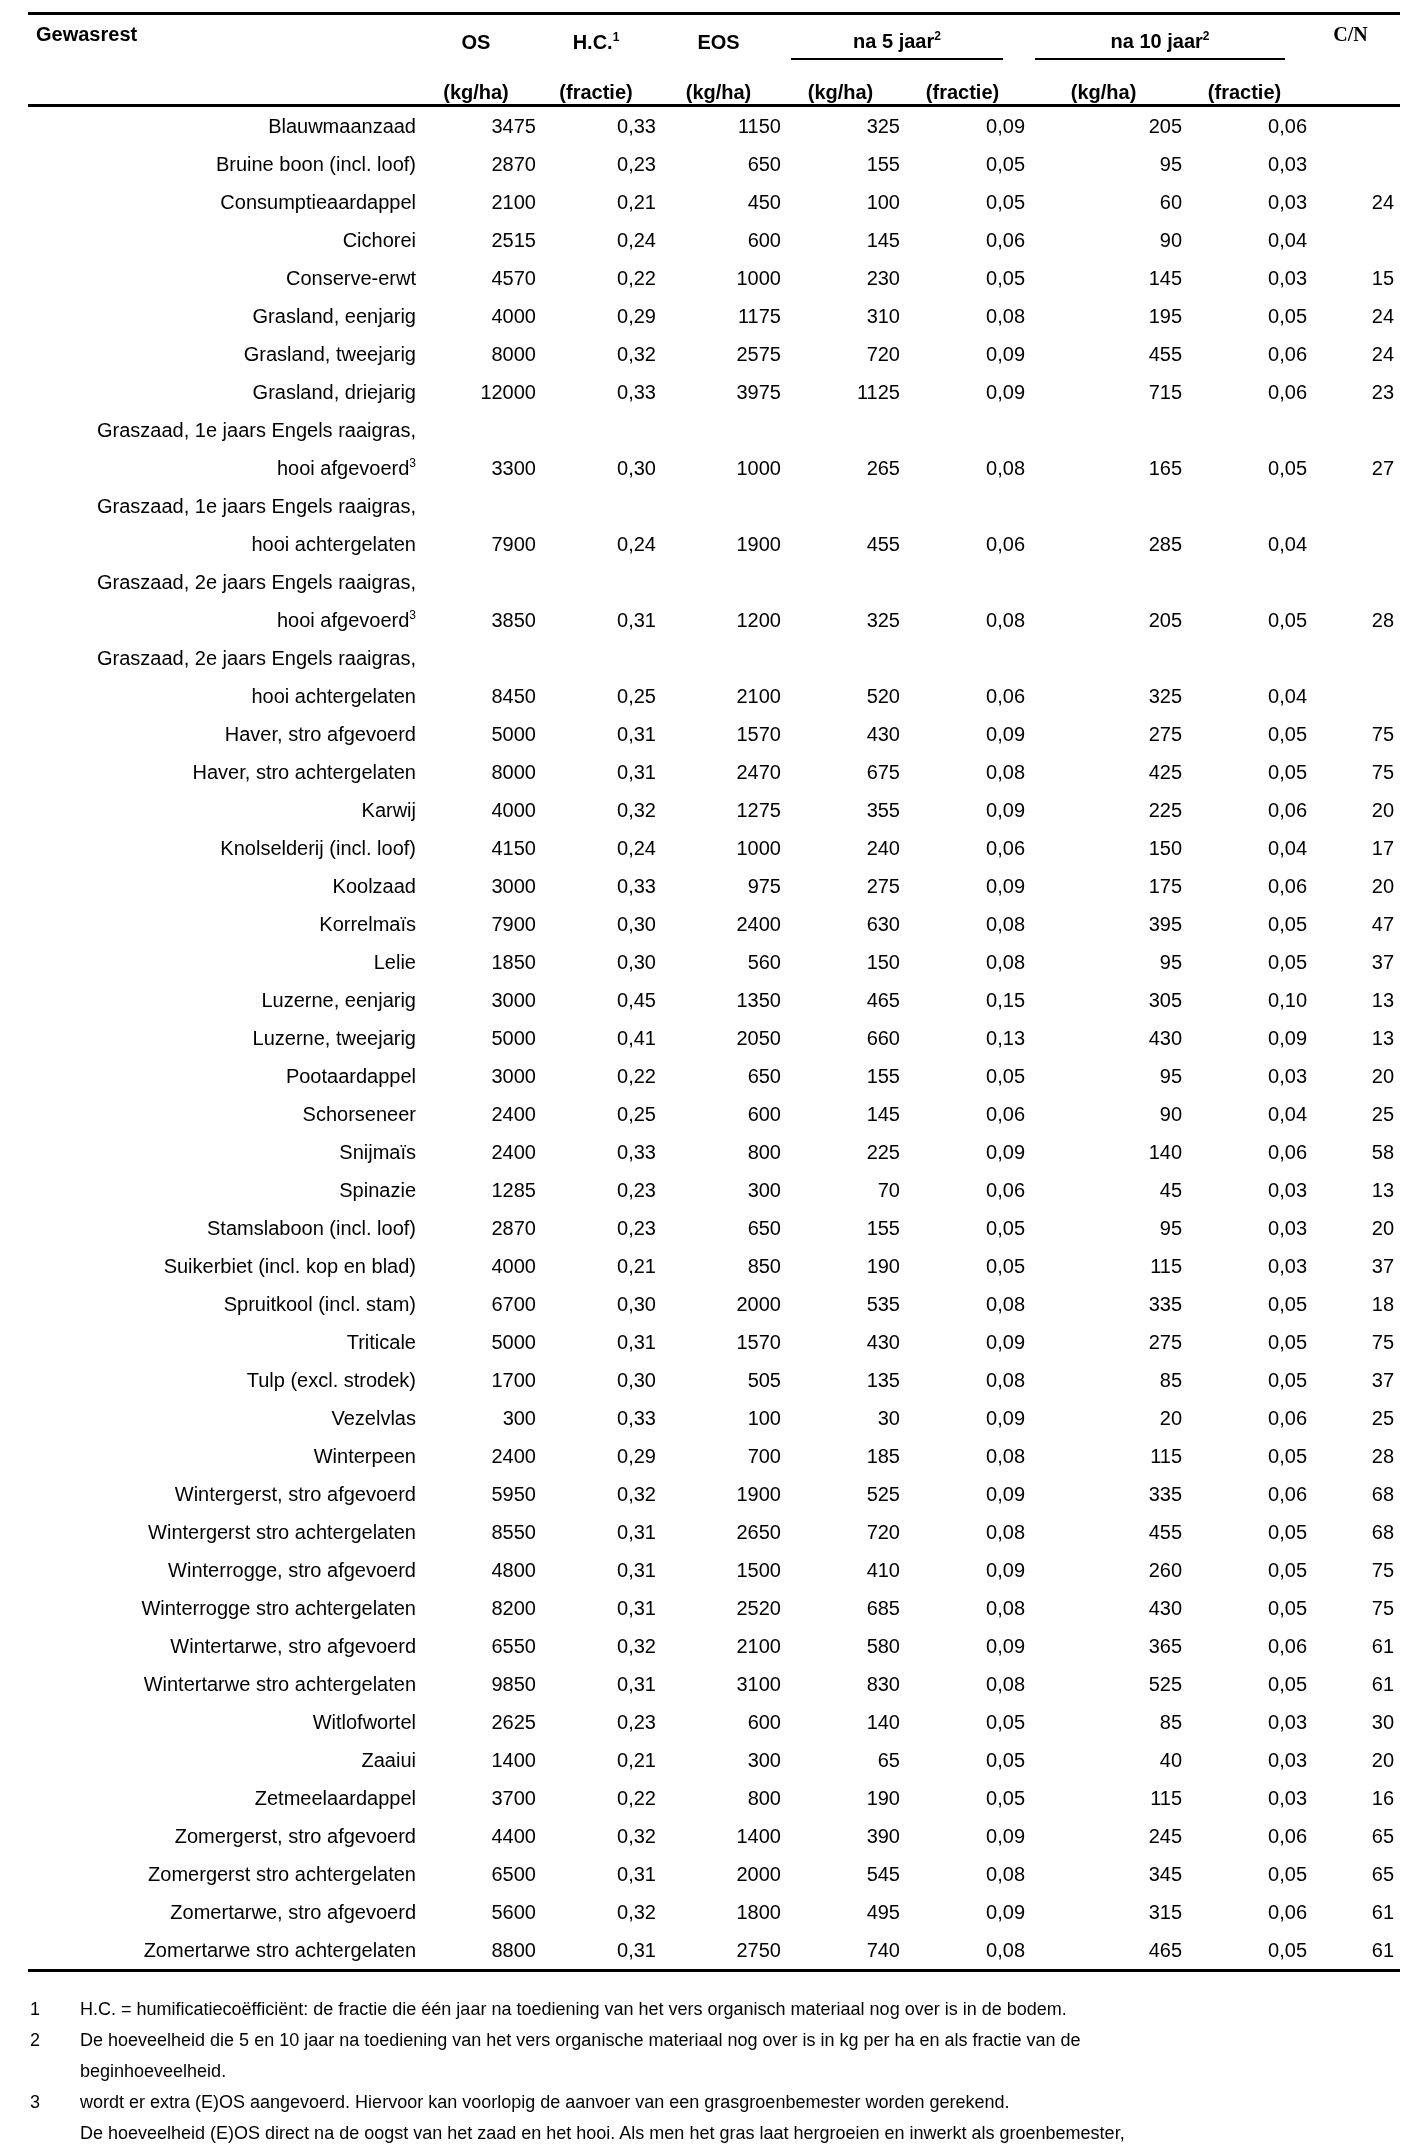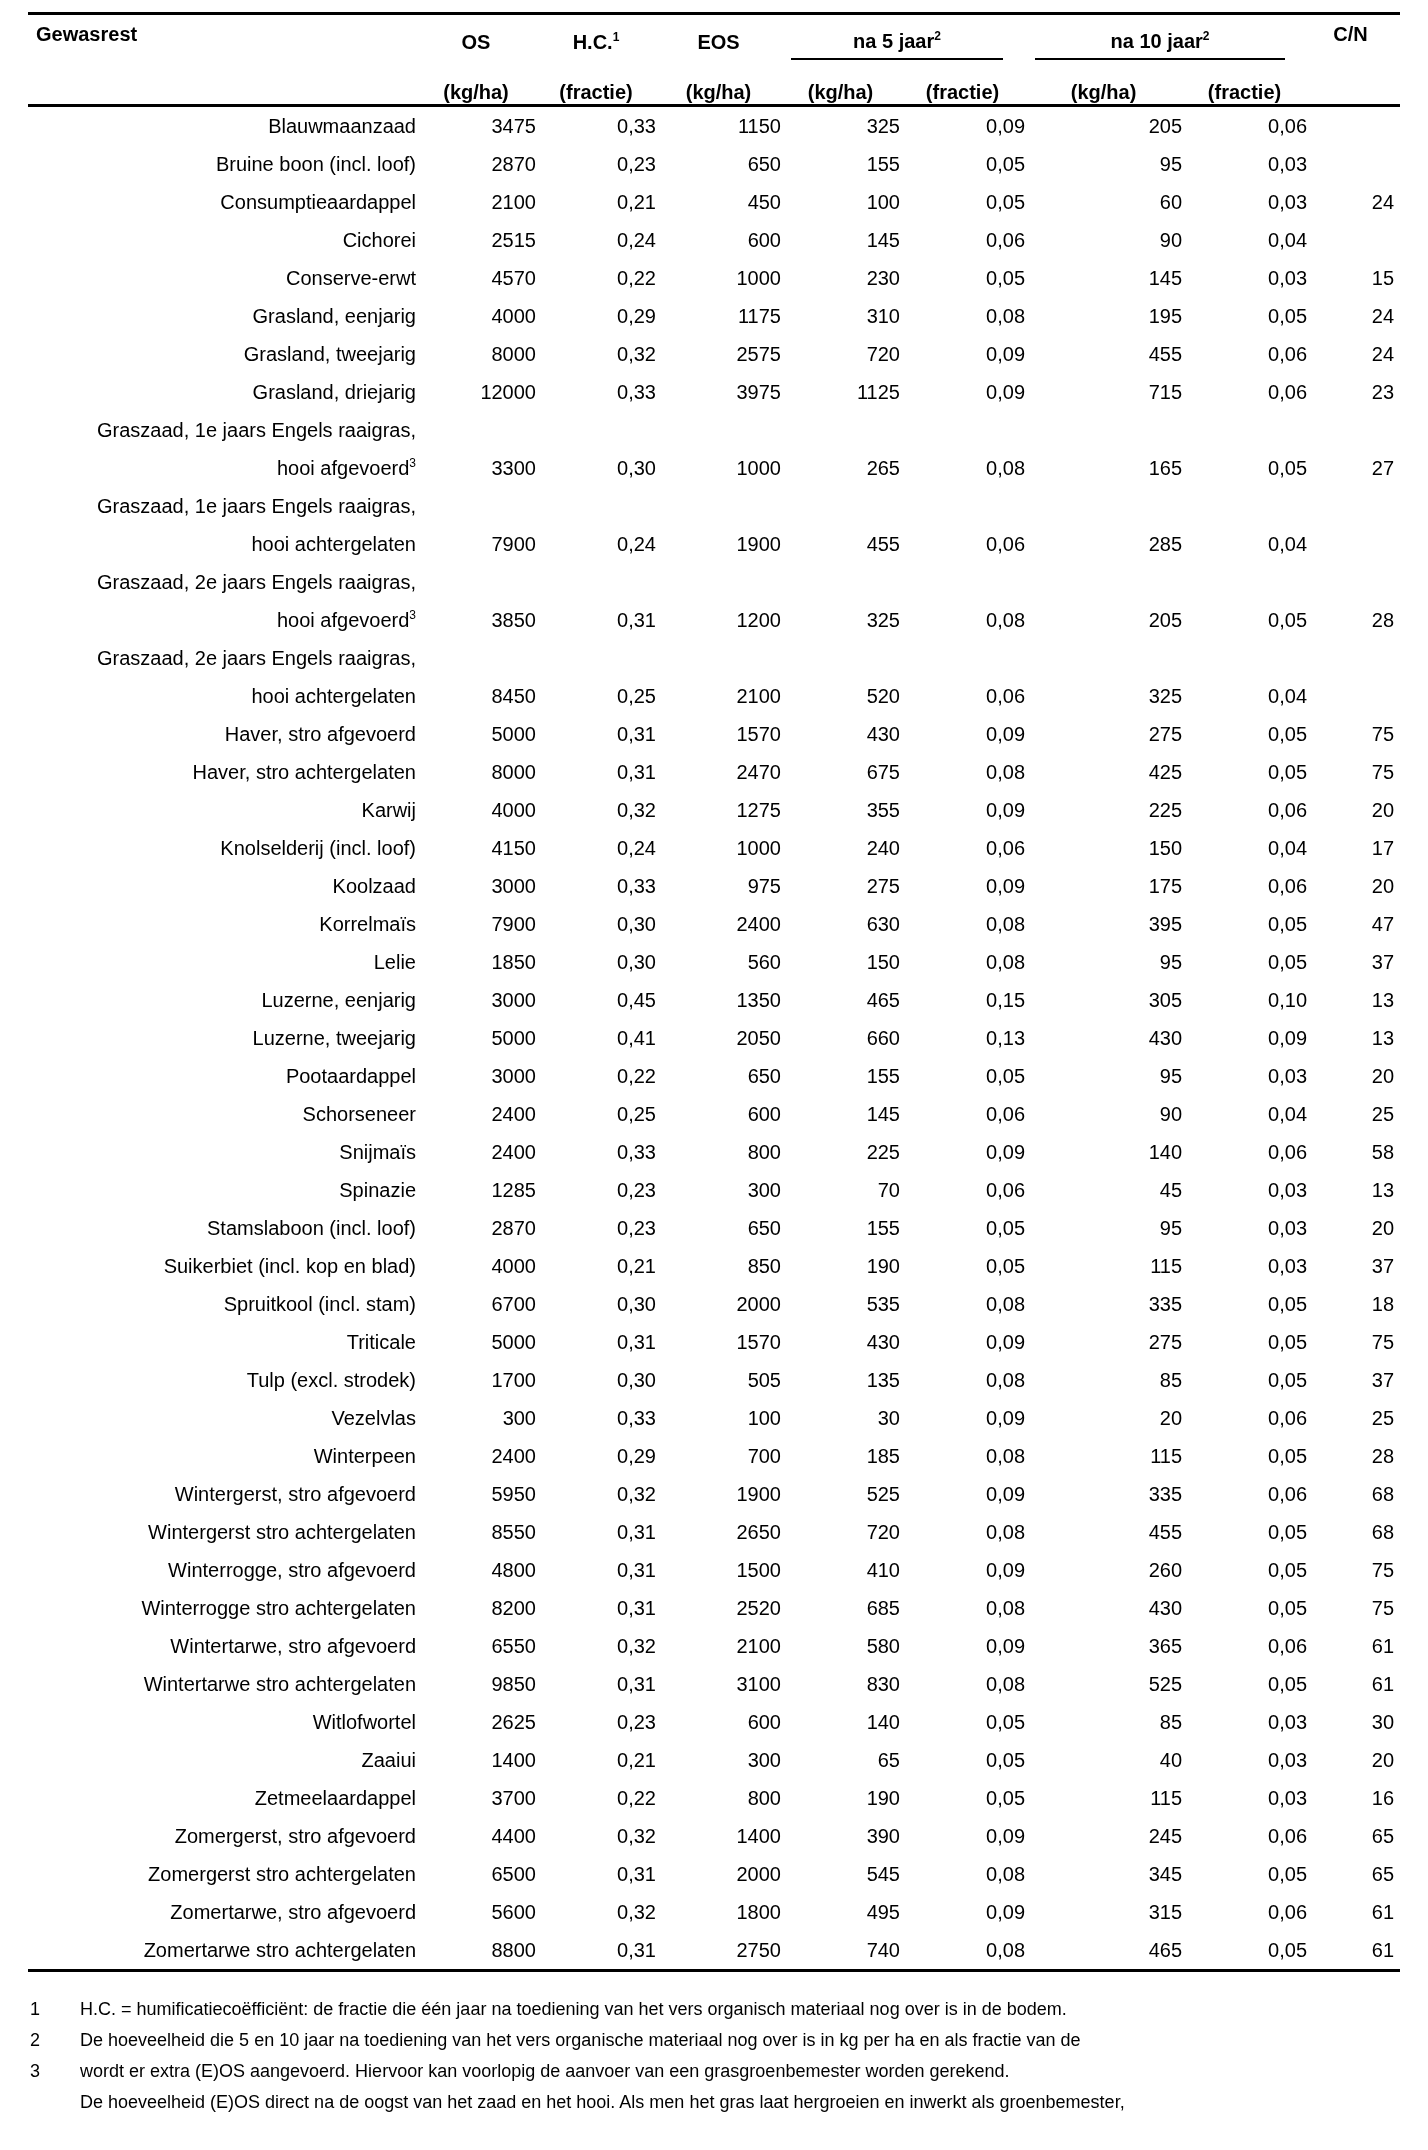--- a/index.html
+++ b/index.html
@@ -40,7 +40,7 @@
   }
   thead tr.r1 th { height:50px; padding-bottom:10px; }
   thead tr.r1 th.h-name { text-align:left; vertical-align:top; padding:8px 0 16px 8px; }
-  thead tr.r1 th.h-cn   { vertical-align:top; padding:8px 6px 0 0; }
+  thead tr.r1 th.h-cn   { vertical-align:top; padding:8px 6px 0 0;font-family:Liberation Serif, serif; }
   thead tr.r1 th.group  { text-align:center; padding:0; vertical-align:bottom; }
   thead tr.r1 th.group .grp-inner {
     display:block;

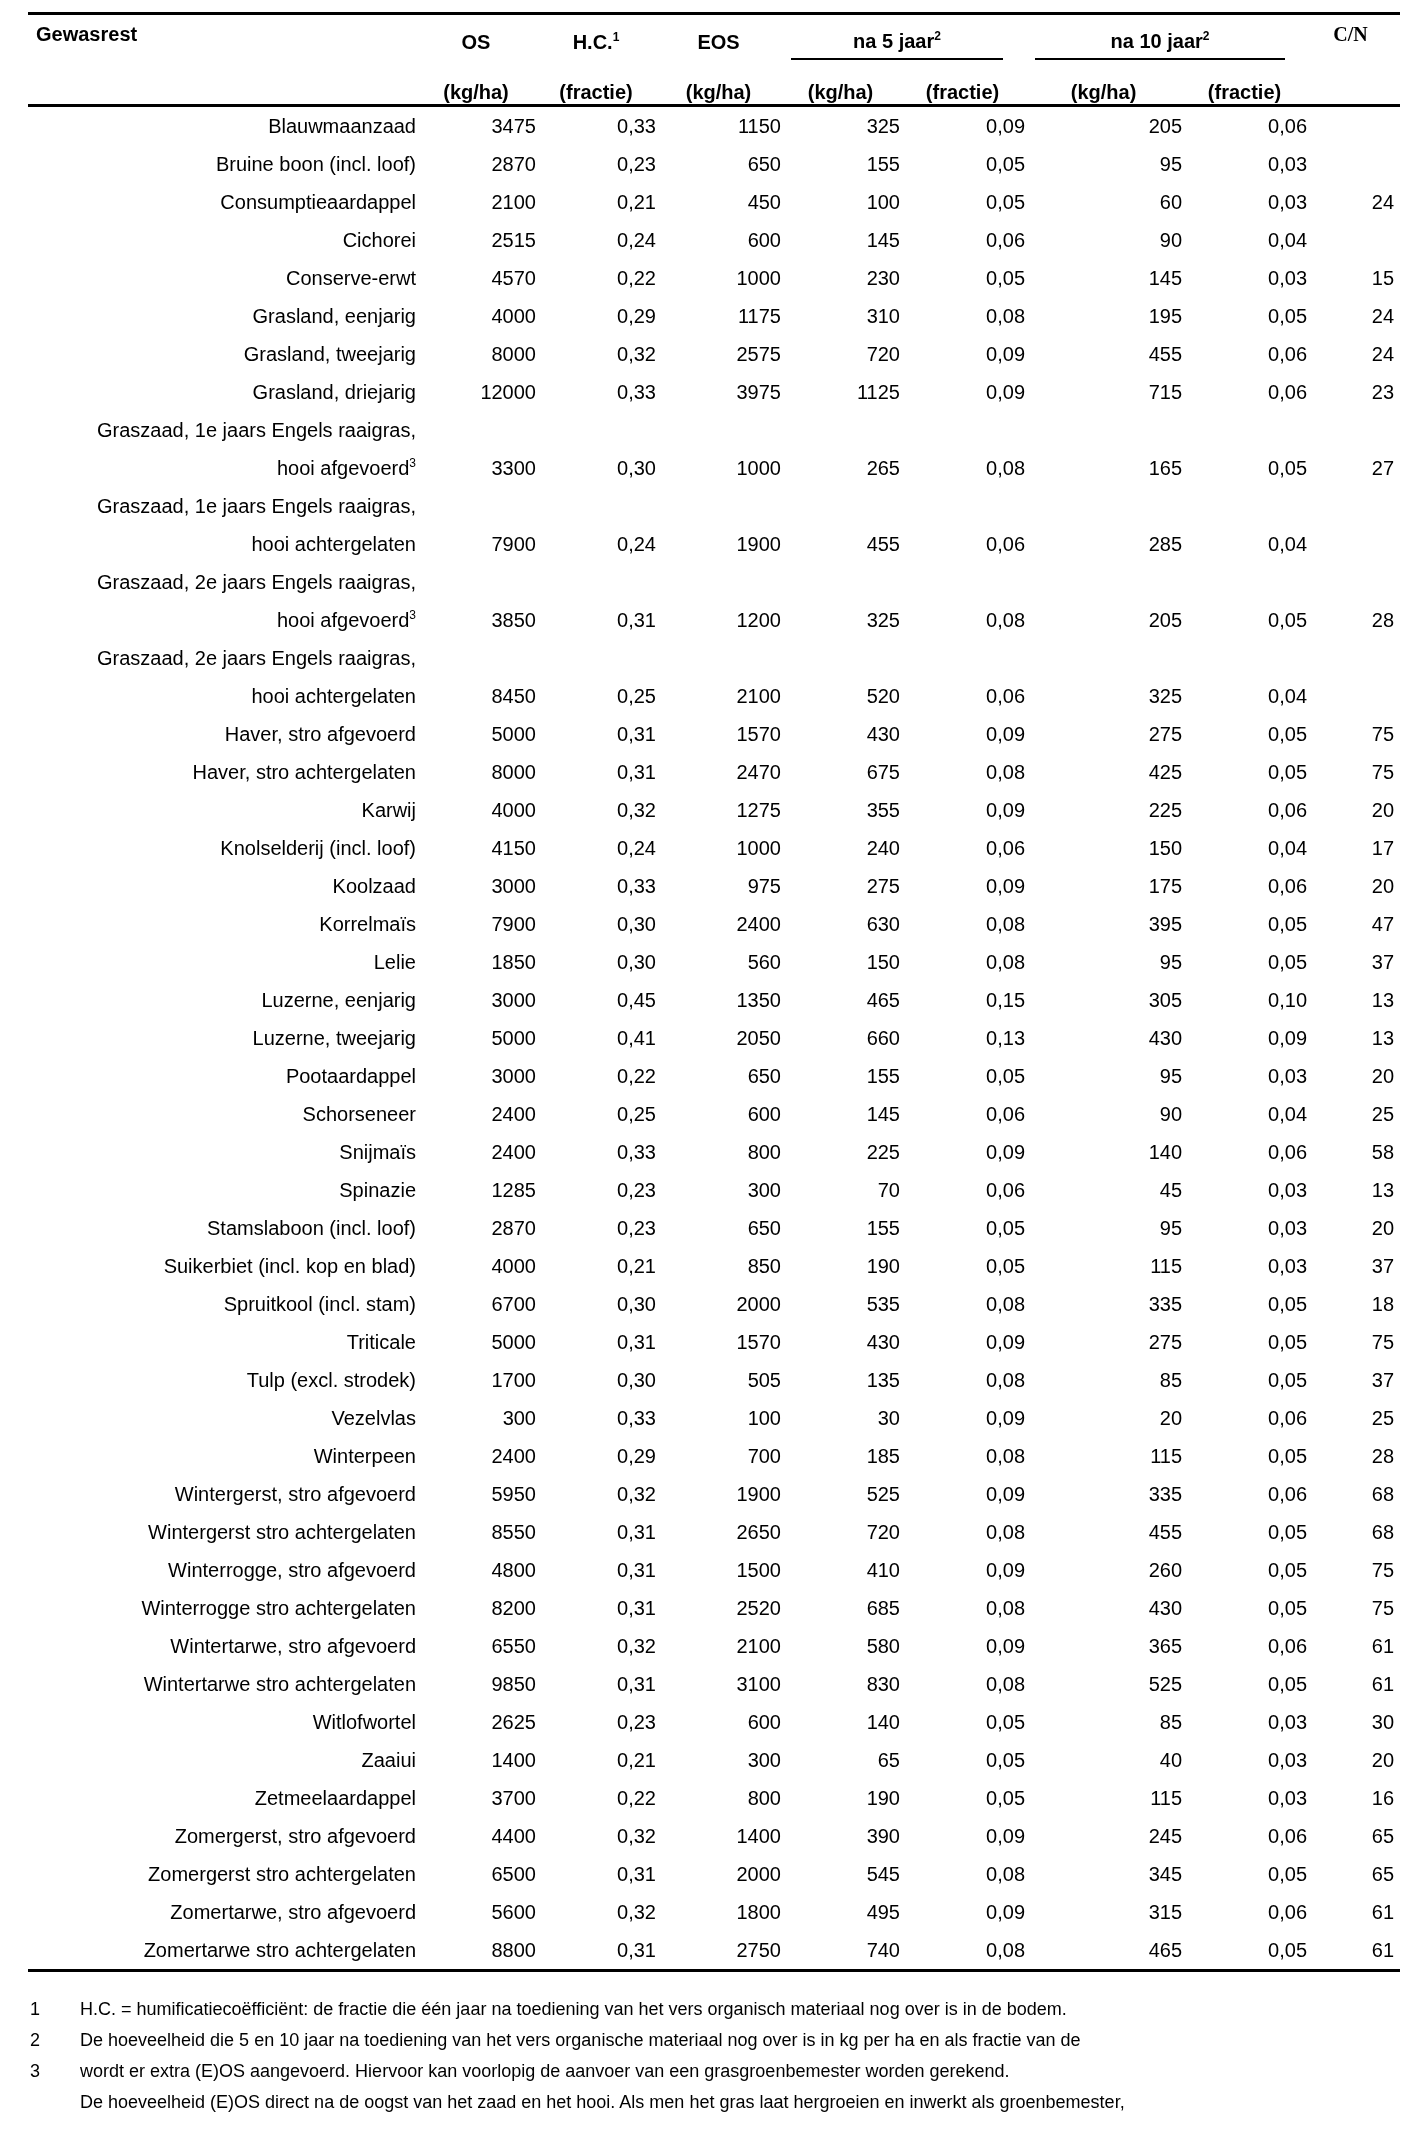--- a/index.html
+++ b/index.html
@@ -762,6 +762,7 @@
       <span class="fn-num">2</span>
       <span class="fn-text">
           <span>De hoeveelheid die 5 en 10 jaar na toediening van het vers organische materiaal nog over is in kg per ha en als fractie van de</span>
+          <span>beginhoeveelheid.</span>
         </span>
     </div>
 

